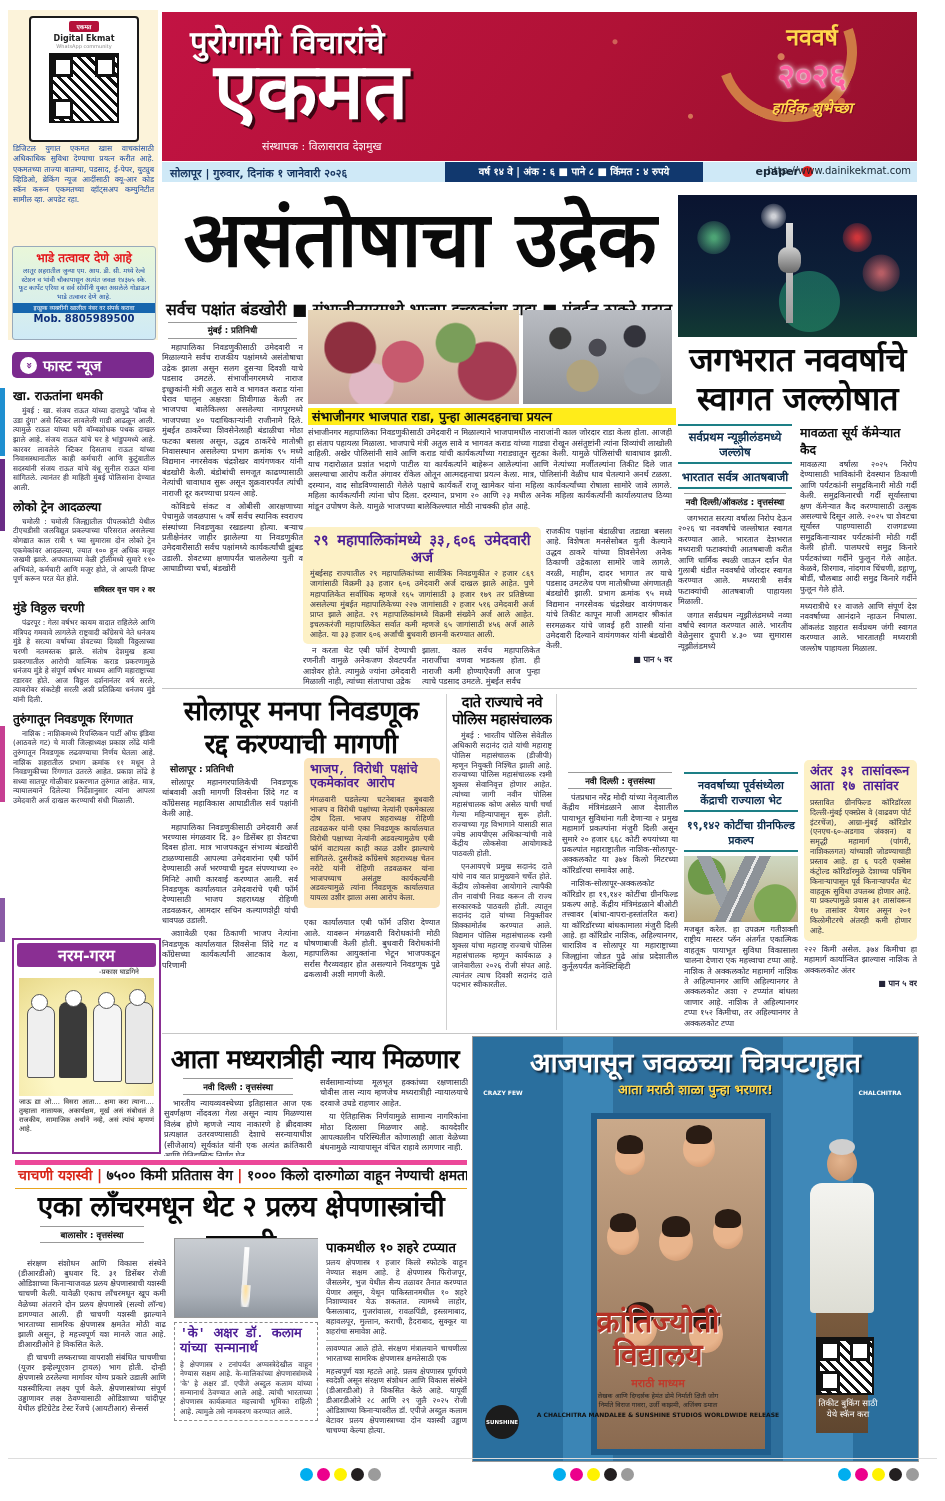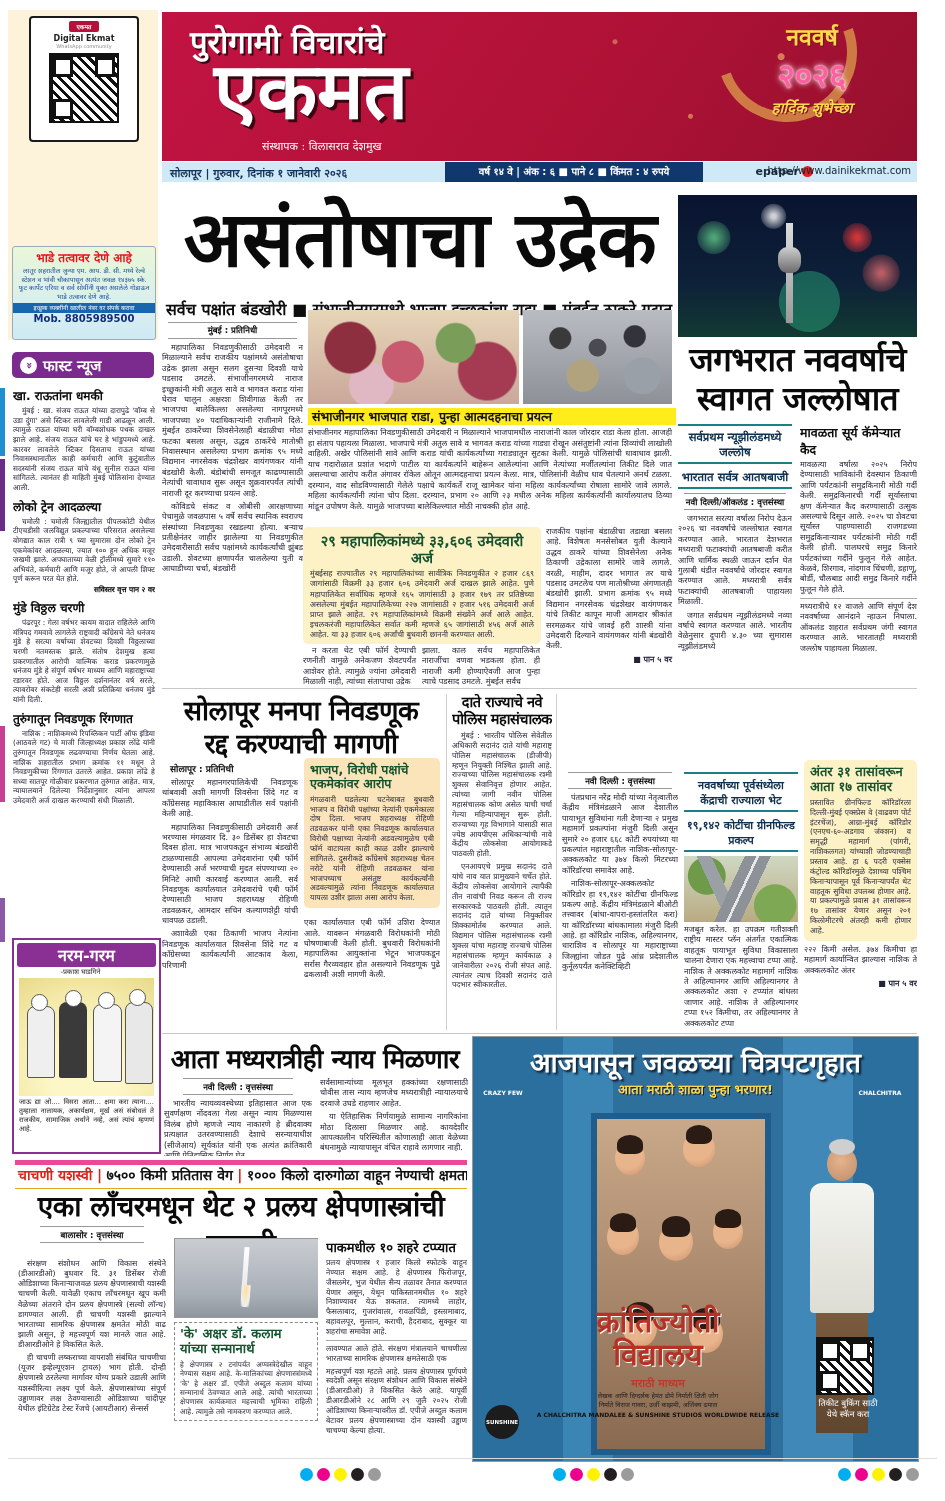--- a/index.html
+++ b/index.html
@@ -53,6 +53,7 @@
         <i class="bl"></i>
       </div>
   </div>
+  <div class="abs j" style="left:13px;top:144px;width:141px;font-size:7.6px;line-height:1.35;color:#1949a0">डिजिटल युगात एकमत खास वाचकांसाठी अधिकाधिक सुविधा देण्याचा प्रयत्न करीत आहे. एकमतच्या ताज्या बातम्या, पडसाद, ई-पेपर, युट्युब व्हिडिओ, ब्रेकिंग न्यूज आदींसाठी क्यू-आर कोड स्कॅन करून एकमतच्या व्हॉट्सअप कम्युनिटीत सामील व्हा. अपडेट रहा.</div>
 
   <div class="abs" style="left:12px;top:246px;width:142px;height:92px;background:linear-gradient(180deg,#e9f7d9,#cfeaf6);border:1px solid #9ab;border-radius:3px;overflow:hidden">
     <div class="c b" style="font-size:12px;color:#e01818;margin-top:2px;text-shadow:0 0 1px #fff">भाडे तत्वावर देणे आहे</div>

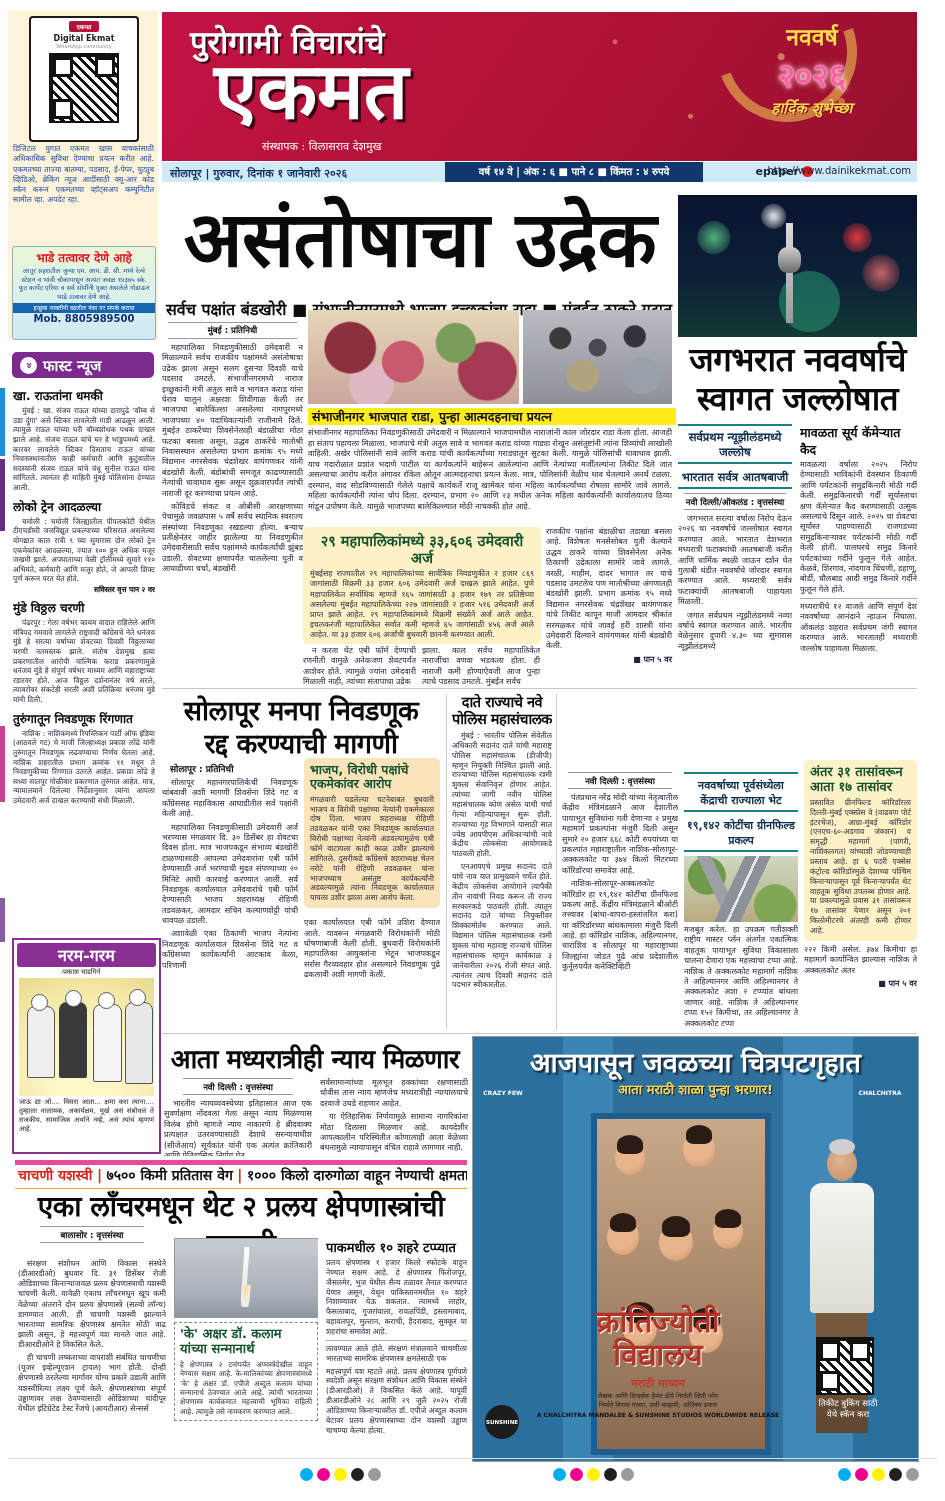--- a/index.html
+++ b/index.html
@@ -15,7 +15,7 @@
   .subhead{font-weight:bold;text-align:center;color:#10304f;border-top:2px solid #1d7f86;border-bottom:2px solid #1d7f86;padding:3px 0;}
   .ybox{background:#fdf1c6;border-radius:5px;padding:6px 7px;}
   .obox{background:#fbe4ba;border-radius:5px;padding:5px 6px;}
-  .boxtitle{font-weight:bold;color:#14532d;line-height:1.15;margin:0 0 3px 0;}
+  .boxtitle{font-weight:bold;color:#4c1d95;line-height:1.15;margin:0 0 3px 0;font-family:Liberation Mono, monospace;}
   .qr{background:
       linear-gradient(90deg,#111 0 2px,transparent 2px 4px),
       linear-gradient(#111 0 2px,transparent 2px 4px),

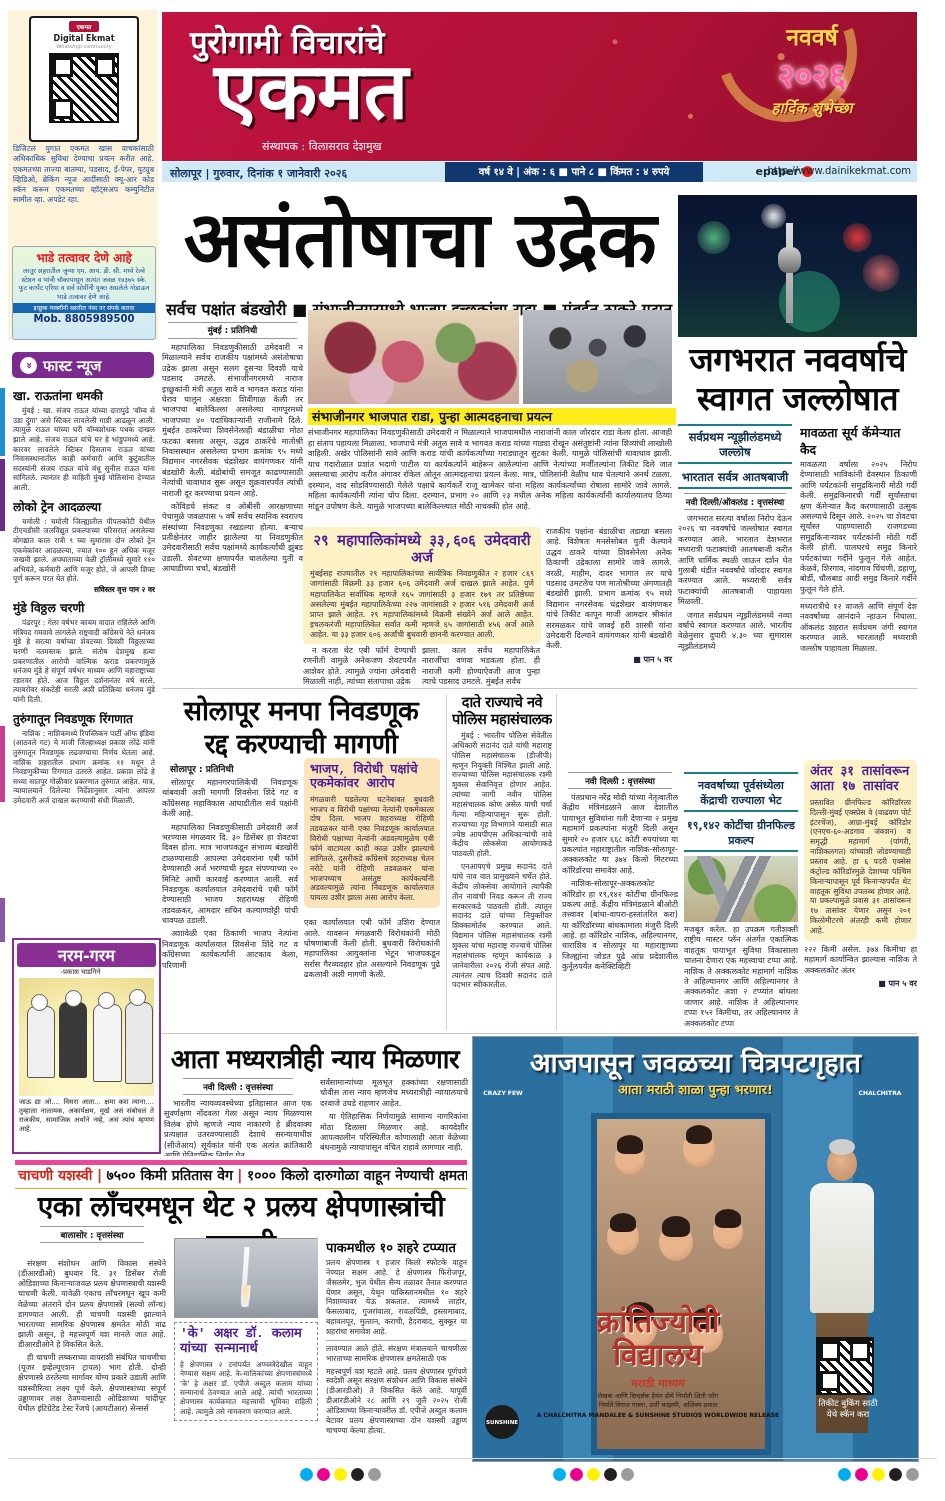--- a/index.html
+++ b/index.html
@@ -89,7 +89,7 @@
 
   <div class="abs" style="left:12px;top:938px;width:145px;height:212px;border:2px solid #8a2f93;background:#fff">
     <div style="background:#8a2f93;margin:3px 3px 0;text-align:center;color:#fff;font-weight:bold;font-size:16px;padding:1px 0;border-radius:3px">नरम-गरम</div>
-    <div style="text-align:center;font-size:7px;color:#222;padding-right:12px">-प्रकाश घाडगिने</div>
+    <div style="text-align:right;font-size:7px;color:#222;padding-right:20px">-प्रकाश घाडगिने</div>
     <div style="position:relative;margin:2px 5px;height:118px;background:radial-gradient(circle at 50% 80%,#fdf7c8 30%,#f4e9a8 70%,#e8d98a 100%);overflow:hidden">
       <div style="position:absolute;left:8px;top:28px;width:26px;height:70px;background:#efefef;border:1px solid #555;border-radius:8px 8px 2px 2px"></div>
       <div style="position:absolute;left:12px;top:16px;width:15px;height:15px;background:#fff;border:1px solid #555;border-radius:50%"></div>

